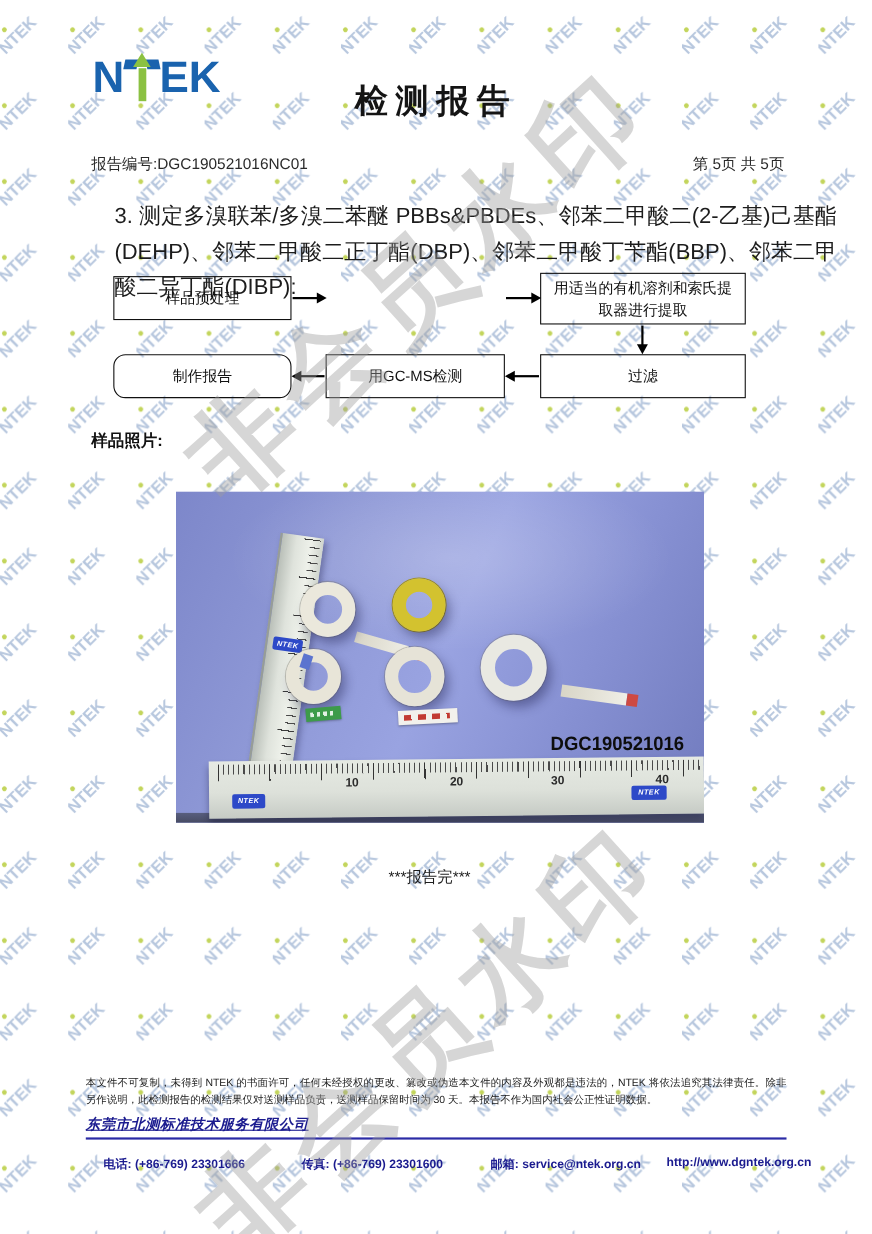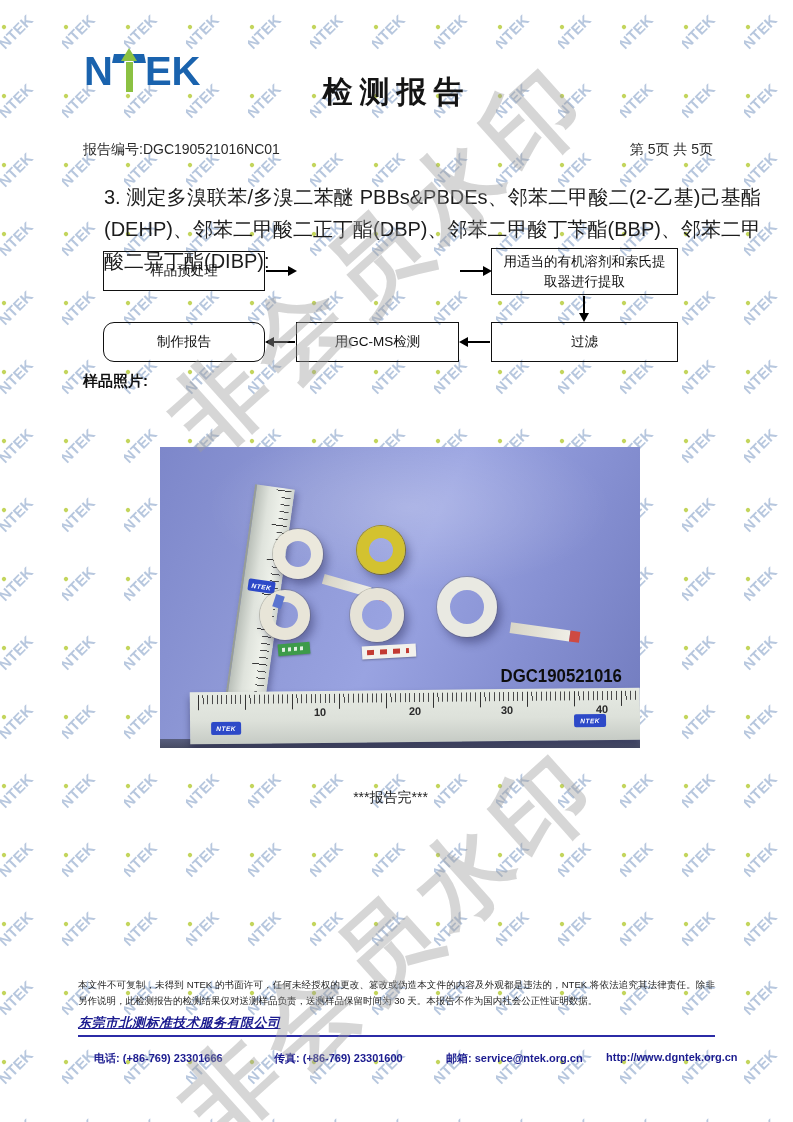--- a/index.html
+++ b/index.html
@@ -65,7 +65,7 @@
   .a45 { left:273px; top:341px; width:22px; }
 
   
-  .photo-label { position:absolute; left:83px; top:372px; font-size:15px; font-weight:bold; color:#111; }
+  .photo-label { position:absolute; left:83px; top:391px; font-size:15px; font-weight:bold; color:#111; }
   .photo { position:absolute; left:160px; top:447px; width:480px; height:301px; overflow:hidden;
            background:
              radial-gradient(ellipse 60% 40% at 52% 20%, rgba(255,255,255,0.22), rgba(255,255,255,0) 70%),

